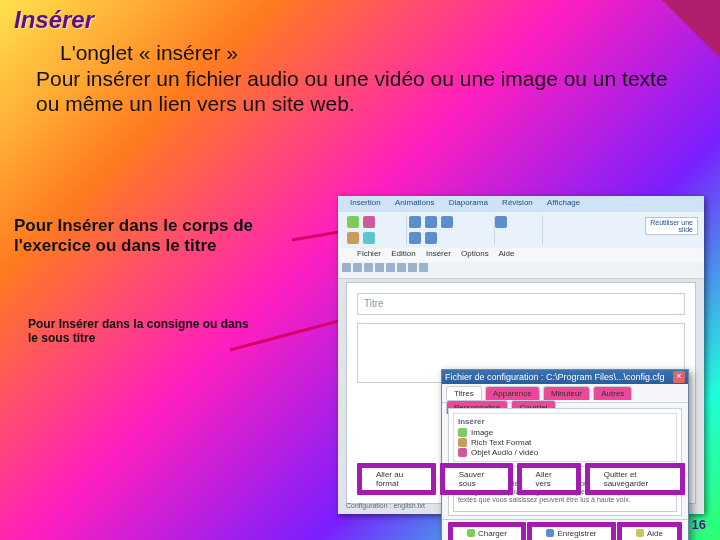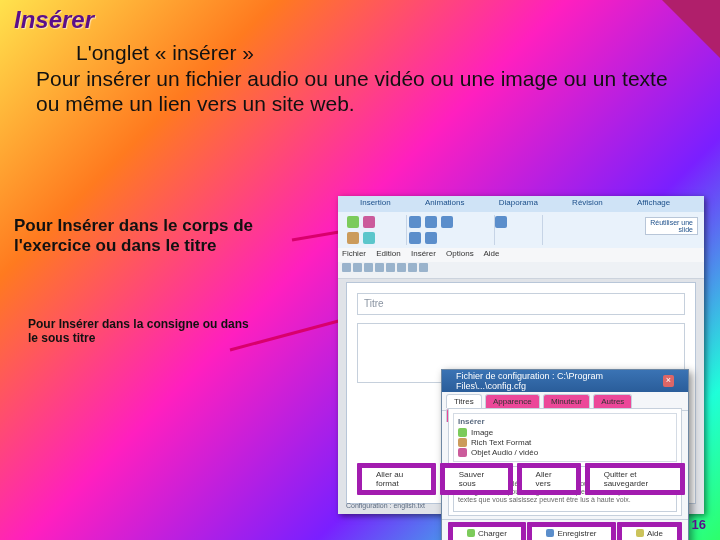--- a/index.html
+++ b/index.html
@@ -11,7 +11,7 @@
   .title{position:absolute;left:14px;top:6px;font-size:24px;font-style:italic;font-weight:700;color:#5b0f8a;
     text-shadow:1px 1px 1px rgba(255,255,255,.6)}
   .body1{position:absolute;left:36px;top:40px;width:640px;font-size:21px;color:#111;line-height:1.22}
-  .indent{margin-left:40px}
+  .indent{margin-left:24px}
   .body2{position:absolute;left:14px;top:216px;width:310px;font-size:17px;color:#111;font-weight:600;line-height:1.15}
   .body3{position:absolute;left:28px;top:318px;width:230px;font-size:12px;color:#111;font-weight:700;line-height:1.15}
   .page{position:absolute;right:14px;bottom:8px;font-size:13px;color:#5b0f8a;font-weight:600}

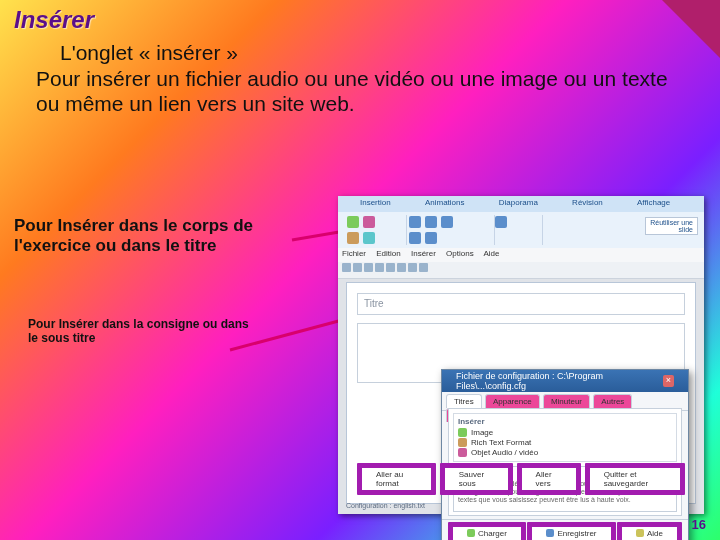--- a/index.html
+++ b/index.html
@@ -21,7 +21,7 @@
     box-shadow:2px 2px 6px rgba(0,0,0,.5);font-family:Tahoma,Arial,sans-serif;font-size:8px;color:#333}
   .ribbon-tabs{position:absolute;left:0;top:0;right:0;height:16px;background:#cfe3f6;
     padding:2px 6px;box-sizing:border-box}
-  .ribbon-tabs span{display:inline-block;margin:0 16px;color:#1c4f8a}
+  .ribbon-tabs span{display:inline-block;margin:0 6px;color:#1c4f8a}
   .ribbon-bar{position:absolute;left:0;top:16px;right:0;height:36px;background:#e9f2fb;border-bottom:1px solid #b8c6d8}
   .rb-group{position:absolute;top:3px;height:30px;border-right:1px solid #c6d4e6;padding:0 6px}
   .rb1{left:2px;width:54px}

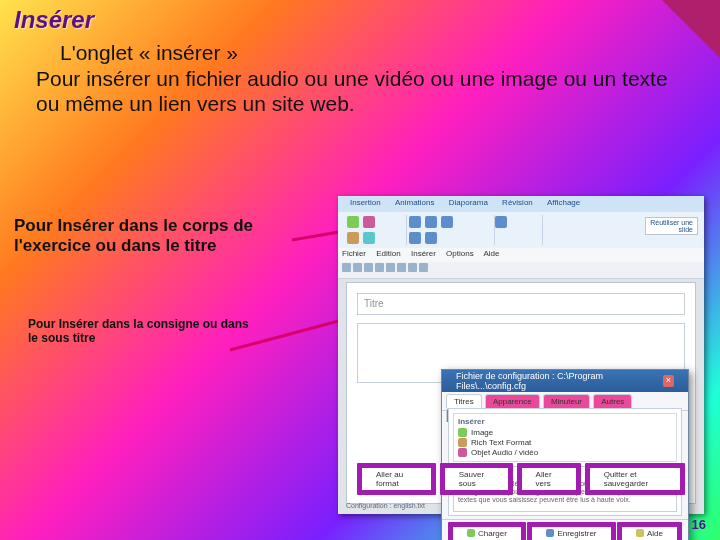--- a/index.html
+++ b/index.html
@@ -36,7 +36,7 @@
   .rb-right .btn{display:inline-block;border:1px solid #b8c6d8;background:#fff;padding:1px 4px;margin:1px 0;font-size:7px}
 
   .doc{position:absolute;left:0;top:52px;right:0;bottom:0;background:#e0e3e8}
-  .doc-menu{position:absolute;left:0;top:0;right:0;height:14px;background:#f6f7f9;border-bottom:1px solid #3b82f6;padding:1px 4px}
+  .doc-menu{position:absolute;left:0;top:0;right:0;height:14px;background:#f6f7f9;border-bottom:1px solid #3b82f6;padding:1px 19px}
   .doc-menu span{margin-right:8px;color:#333}
   .doc-toolbar{position:absolute;left:0;top:14px;right:0;height:14px;background:#eef1f5;border-bottom:1px solid #ccd3dd;padding:1px 4px}
   .doc-toolbar i{display:inline-block;width:9px;height:9px;background:#9ab3cc;margin-right:2px;border-radius:1px}

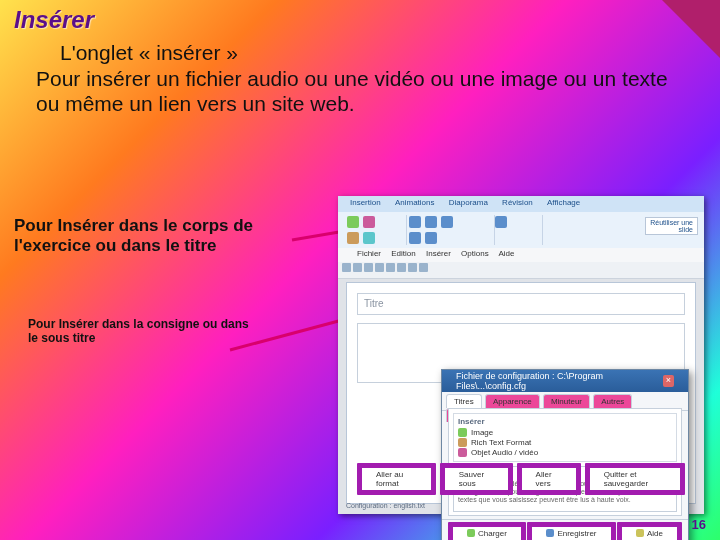--- a/index.html
+++ b/index.html
@@ -48,8 +48,8 @@
   
   .dlg{position:absolute;left:94px;top:86px;width:246px;height:176px;background:#f4f6f9;
     border:1px solid #6d87a3;box-shadow:3px 3px 8px rgba(0,0,0,.45)}
-  .dlg-title{height:22px;background:linear-gradient(#3a73b4,#2a5d9a);color:#fff;font-size:9px;
-    padding:3px 14px;box-sizing:border-box;display:flex;justify-content:space-between;align-items:center}
+  .dlg-title{height:14px;background:linear-gradient(#3a73b4,#2a5d9a);color:#fff;font-size:9px;
+    padding:3px 3px;box-sizing:border-box;display:flex;justify-content:space-between;align-items:center}
   .dlg-title .x{width:12px;height:12px;background:#d66;border-radius:2px;text-align:center;line-height:11px;color:#fff;font-size:9px}
   .dlg-tabs{height:16px;padding:2px 4px 0;border-bottom:1px solid #c6d0dc;font-size:8px}
   .dlg-tabs span{display:inline-block;padding:2px 7px;border:1px solid #c6d0dc;border-bottom:none;border-radius:3px 3px 0 0;margin-right:1px;background:#fff}

